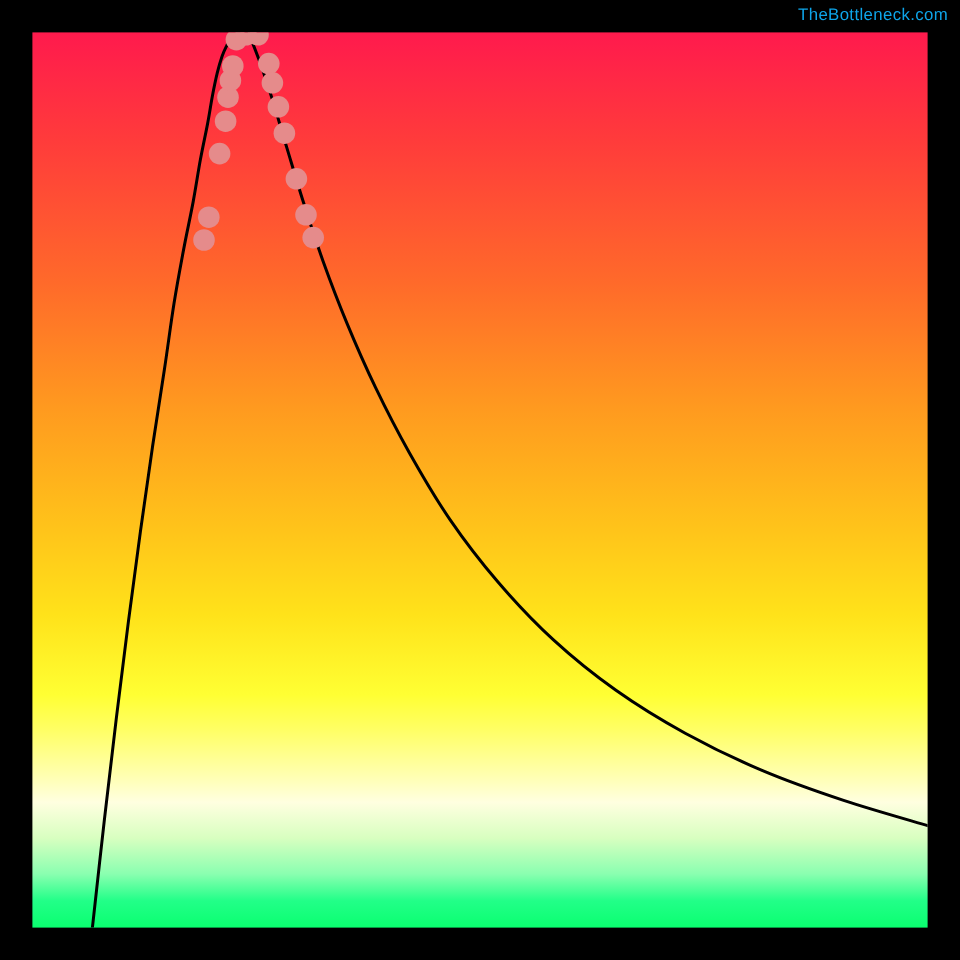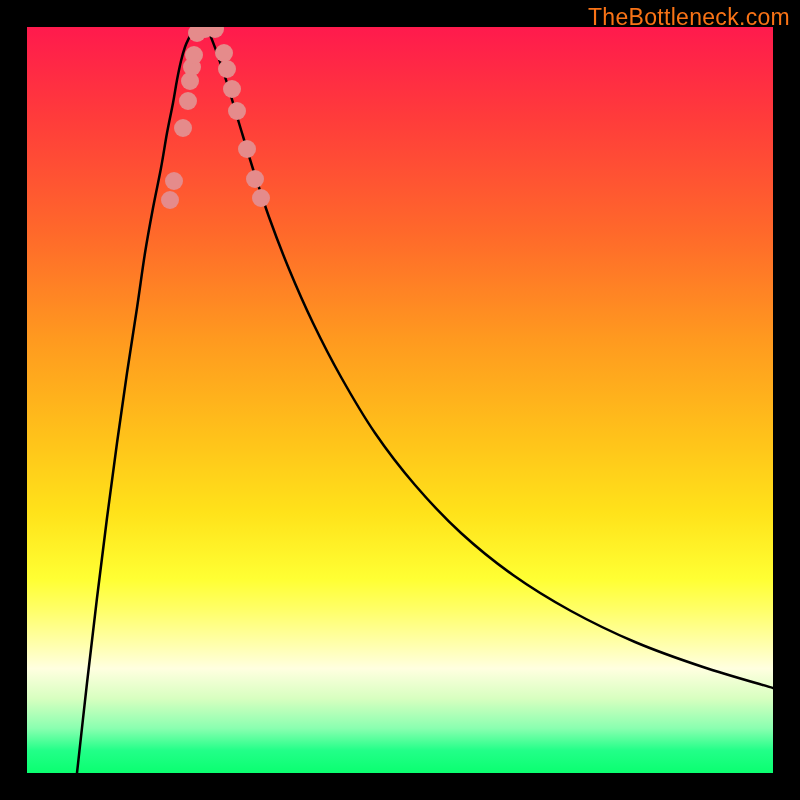--- a/index.html
+++ b/index.html
@@ -44,8 +44,8 @@
     position: absolute;
     top: 4px;
     right: 10px;
-    color: #f97316;
-    font-size: 23px;
+    color: #0ea5e9;
+    font-size: 14px;
     letter-spacing: 0.3px;
     user-select: none;
   }

